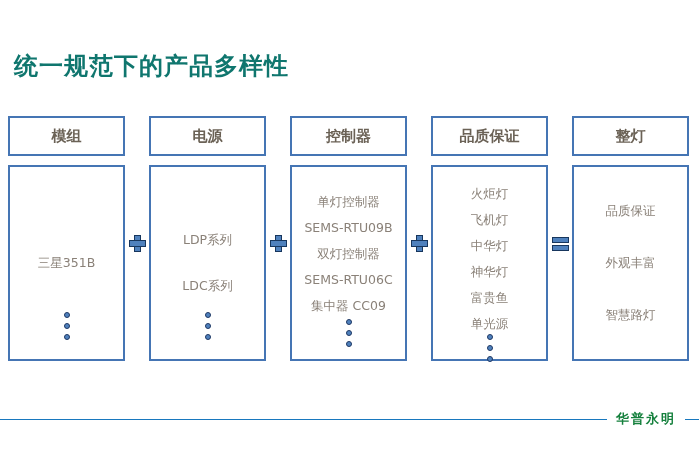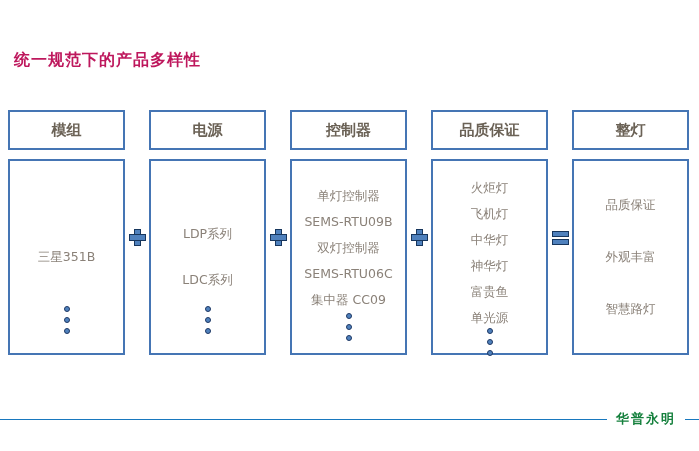--- a/index.html
+++ b/index.html
@@ -20,9 +20,9 @@
     position: absolute;
     left: 14px;
     top: 50px;
-    font-size: 16px;
+    font-size: 24px;
     font-weight: bold;
-    color: #be185d;
+    color: #0f766e;
     letter-spacing: 1px;
     white-space: nowrap;
   }

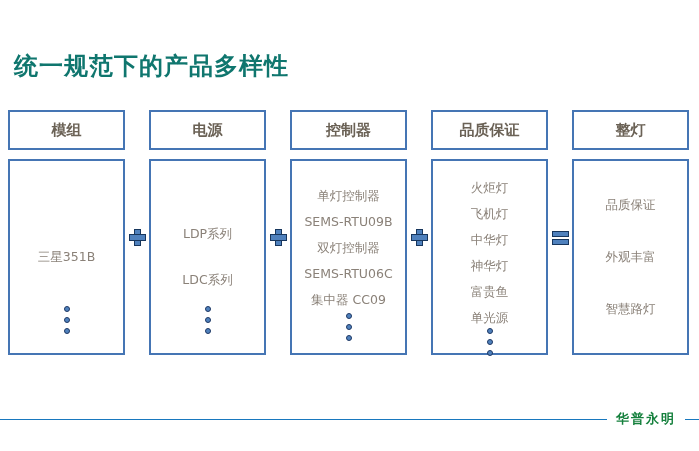--- a/index.html
+++ b/index.html
@@ -31,7 +31,7 @@
   .diagram {
     position: absolute;
     left: 0;
-    top: 110px;
+    top: 116px;
     width: 699px;
     height: 255px;
     display: flex;

